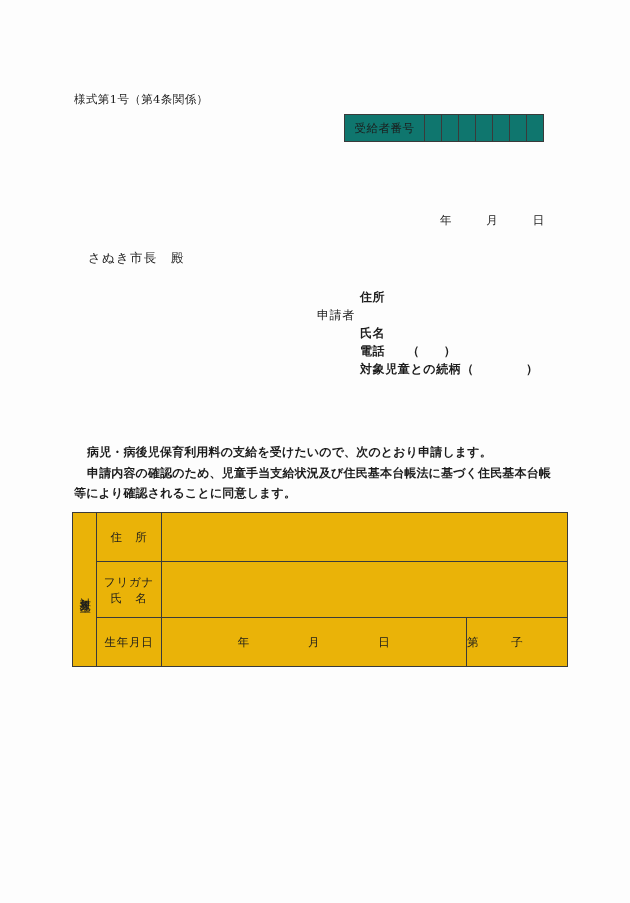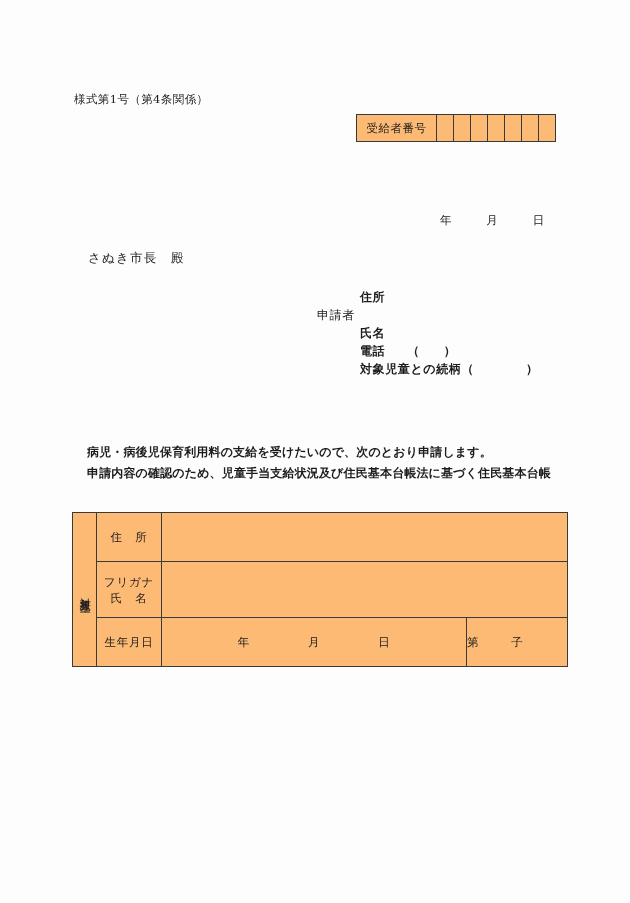--- a/index.html
+++ b/index.html
@@ -32,11 +32,11 @@
 
   .receipt-box {
     position: absolute;
-    left: 356px;
+    left: 344px;
     top: 114px;
     display: flex;
     border: 1px solid #3a3a3a;
-    background: #fdba74;
+    background: #0f766e;
   }
   .receipt-label {
     width: 79px;

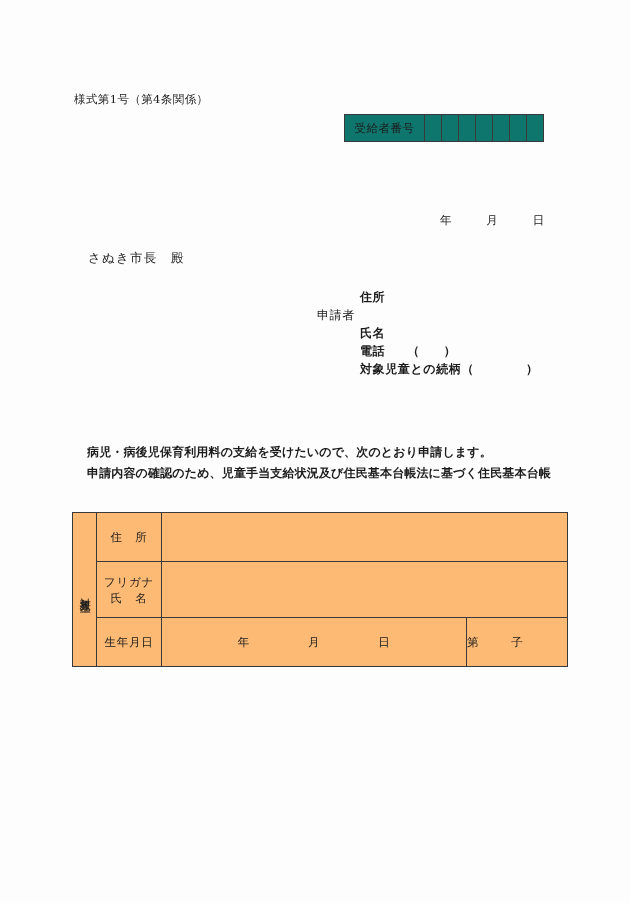--- a/index.html
+++ b/index.html
@@ -228,6 +228,7 @@
   <div class="body-text">
     <p class="indent">病児・病後児保育利用料の支給を受けたいので、次のとおり申請します。</p>
     <p class="indent">申請内容の確認のため、児童手当支給状況及び住民基本台帳法に基づく住民基本台帳</p>
+    <p>等により確認されることに同意します。</p>
   </div>
 
   <table class="child-table">

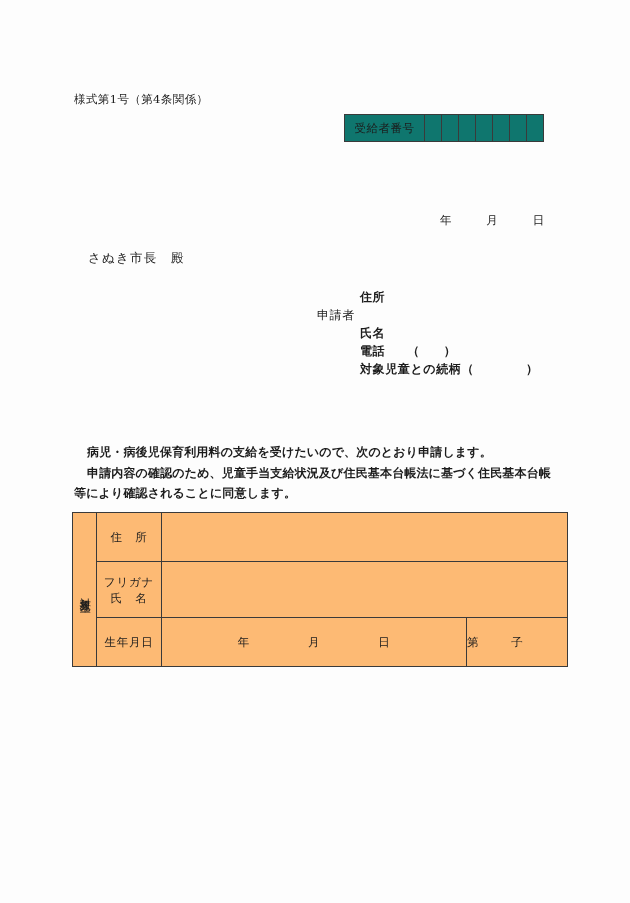--- a/index.html
+++ b/index.html
@@ -134,7 +134,7 @@
     width: 496px;
     border-collapse: collapse;
     font-size: 11.5px;
-    background: #fdba74;
+    background: #eab308;
   }
   .child-table td {
     border: 1px solid #3a3a3a;

